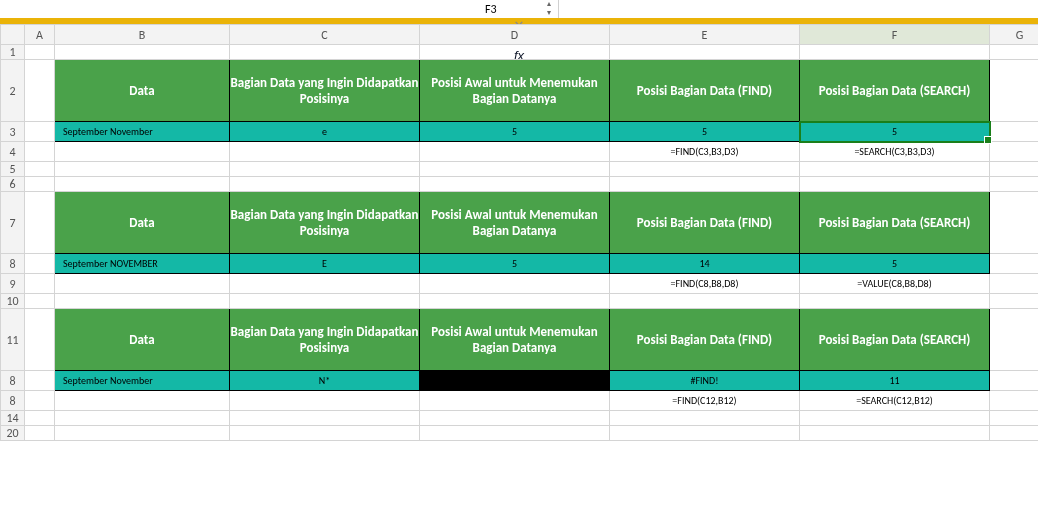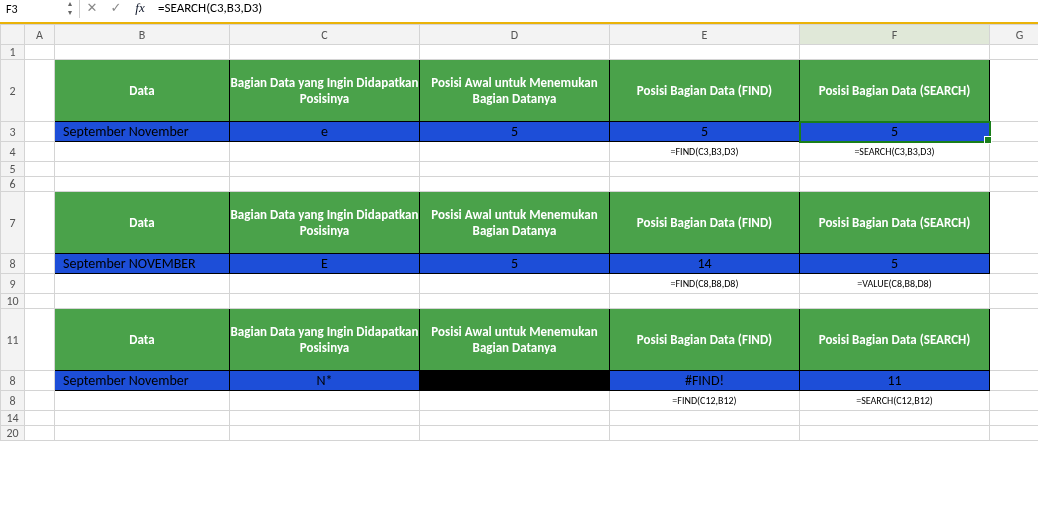--- a/index.html
+++ b/index.html
@@ -13,10 +13,11 @@
   }
   .formula-bar {
     display: flex;
-    align-items: flex-start;
+    align-items: center;
     height: 24px;
-    border-bottom: 2px solid #eab308;
+    border-bottom: 6px solid #eab308;
     background: #fff;
+    flex-direction: column;
   }
   .name-box-wrap {
     display: flex;

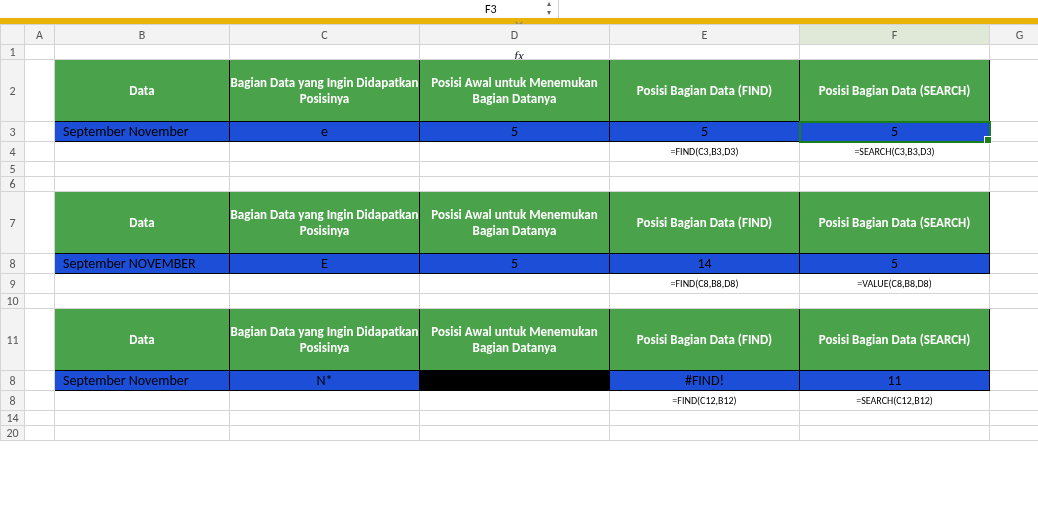--- a/index.html
+++ b/index.html
@@ -50,7 +50,7 @@
     font-size: 13px;
     cursor: pointer;
   }
-  .fb-btn.fx { font-style: italic; font-family: Liberation Serif, serif; color:#0f172a; font-size:13px;}
+  .fb-btn.fx { font-style: italic; font-family: Liberation Sans, sans-serif; color:#0f172a; font-size:13px;}
   .fb-input {
     flex: 1;
     display: flex;

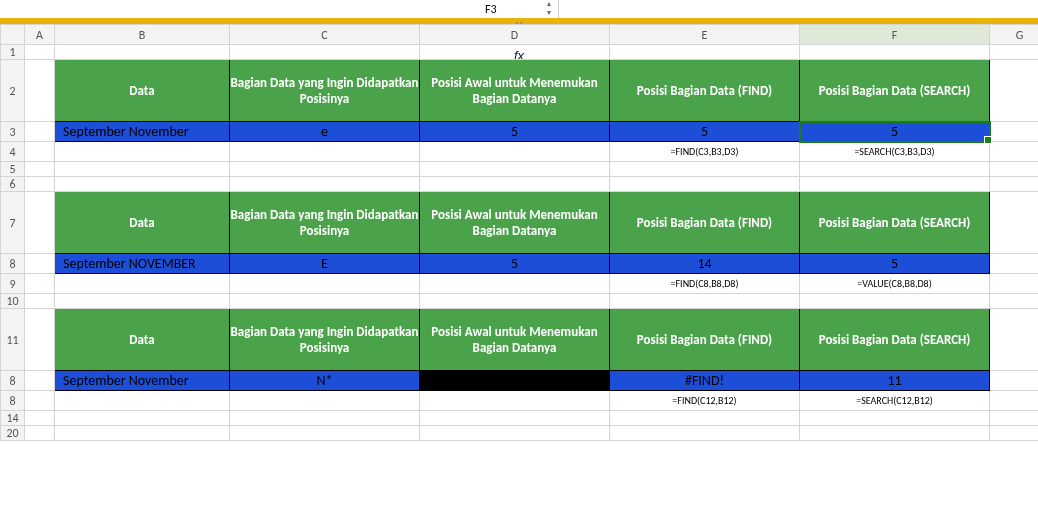--- a/index.html
+++ b/index.html
@@ -103,9 +103,9 @@
     height:auto;
   }
   .ucell {
-    background:#1d4ed8;
+    background:#14b8a6;
     border:1px solid #000 !important;
-    font-size:14px;
+    font-size:10px;
     height:22px;
     padding:0 6px;
   }

